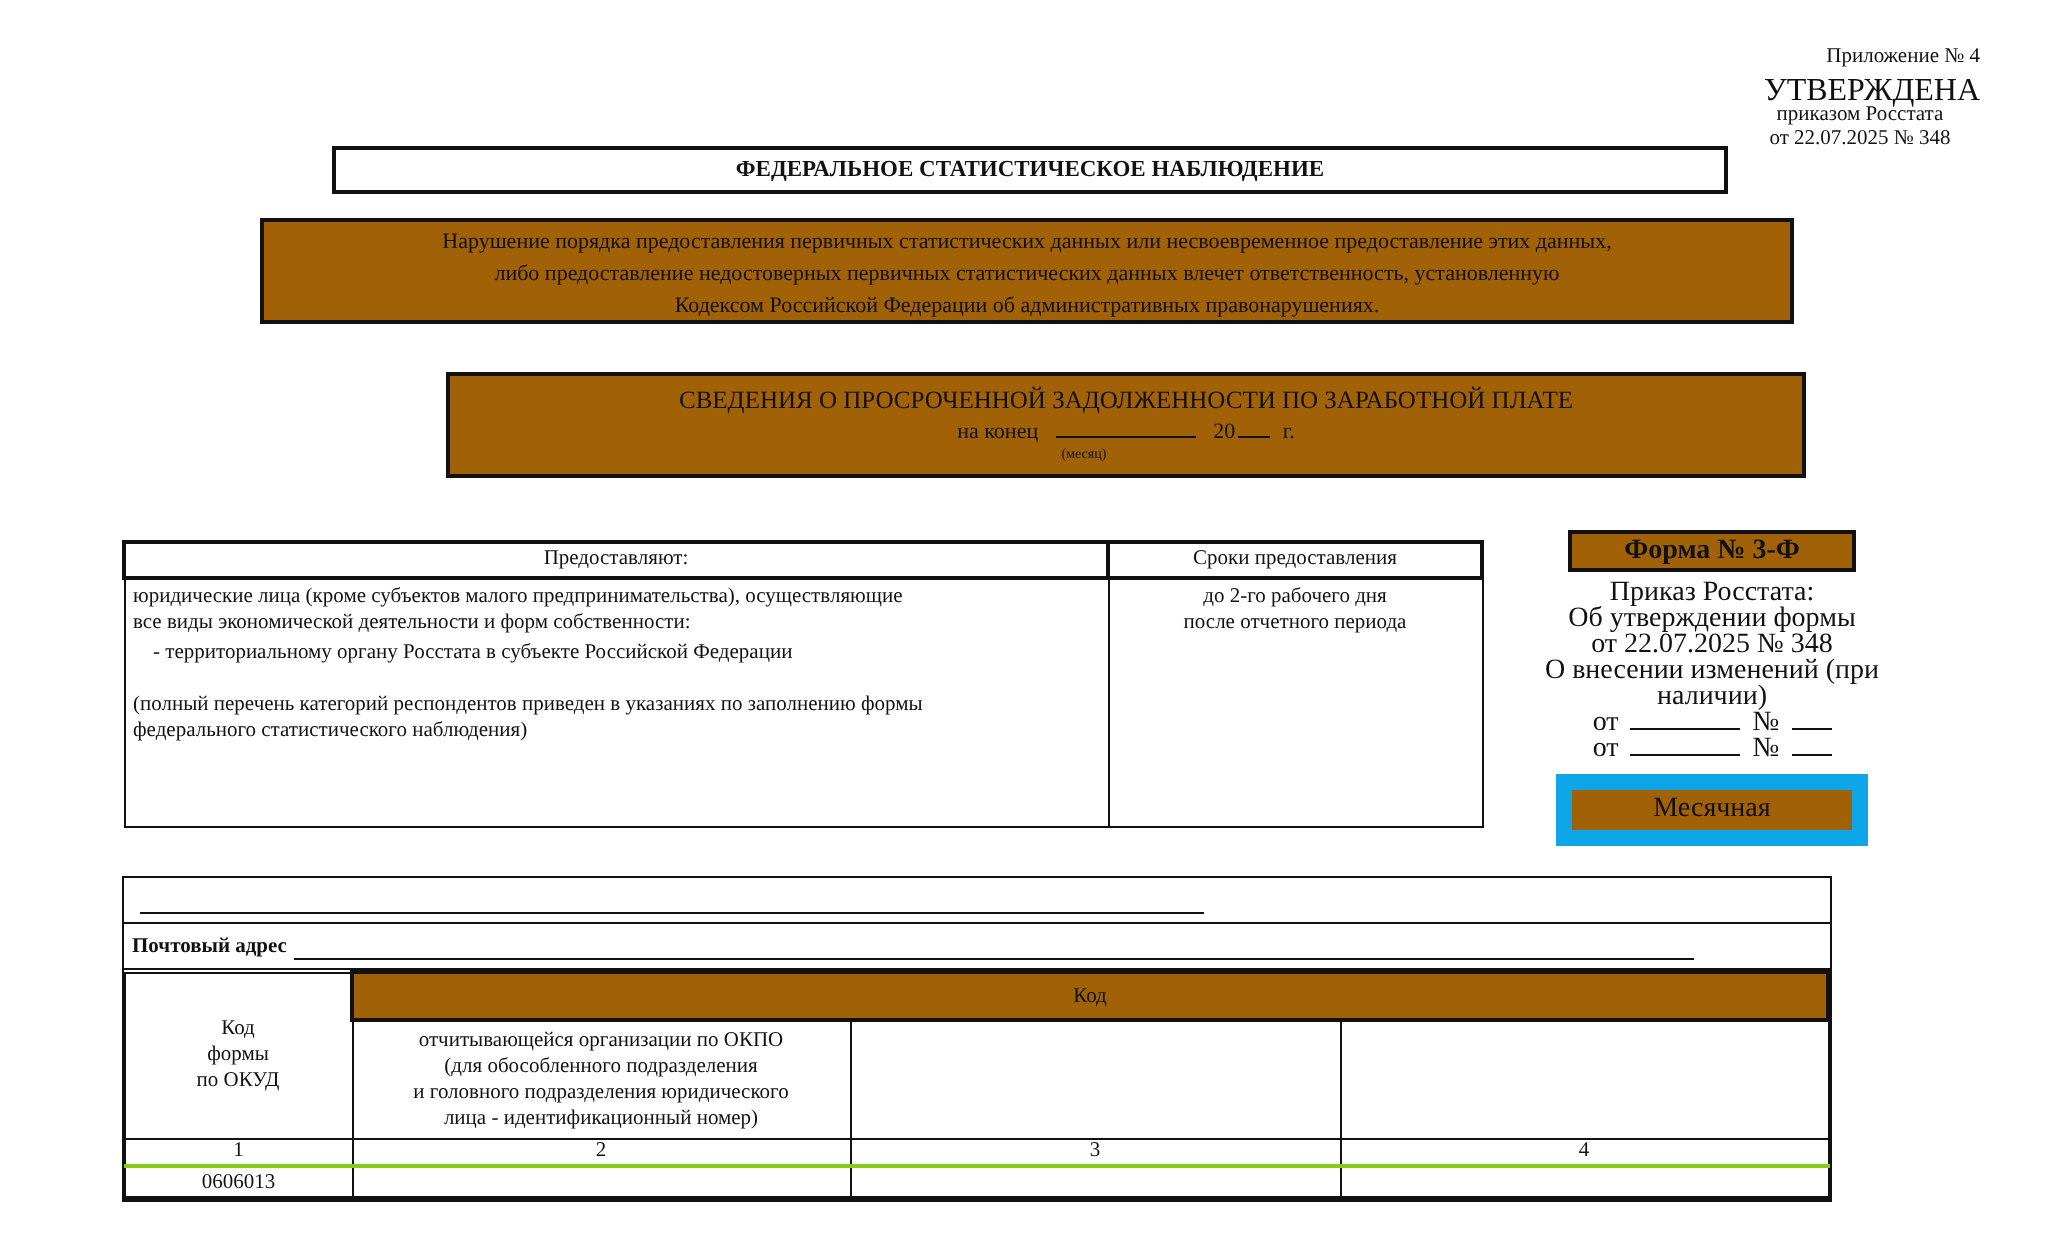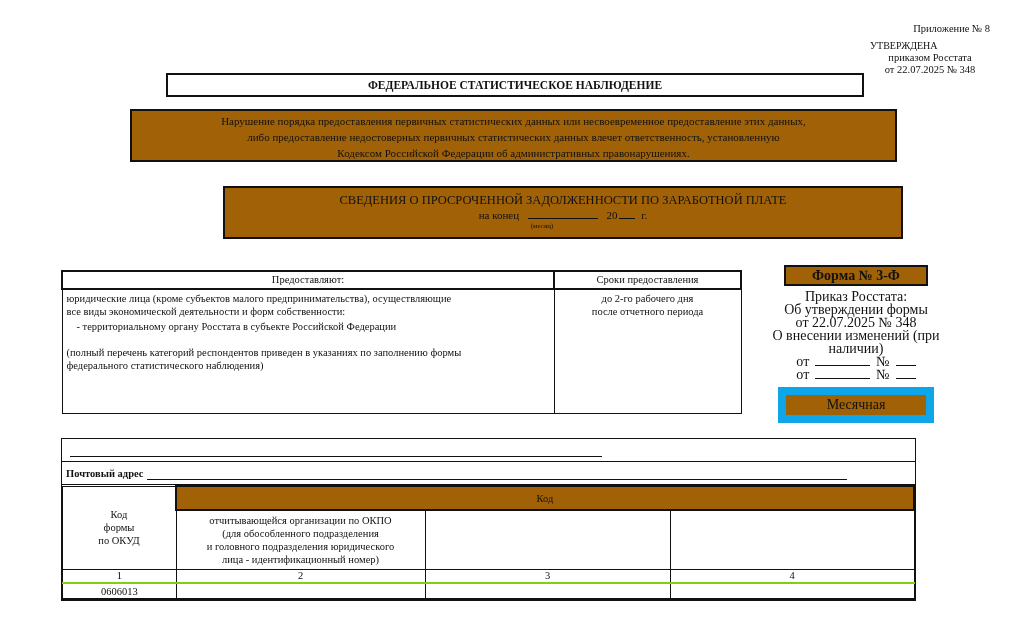--- a/index.html
+++ b/index.html
@@ -67,7 +67,7 @@
 <body>
 
 <div id="approval" class="abs">
-  <div class="appendix">Приложение № 8</div>
+  <div class="appendix">Приложение № 4</div>
   <div class="approved">УТВЕРЖДЕНА</div>
   <div class="sub">приказом Росстата</div>
   <div class="sub">от 22.07.2025 № 348</div>

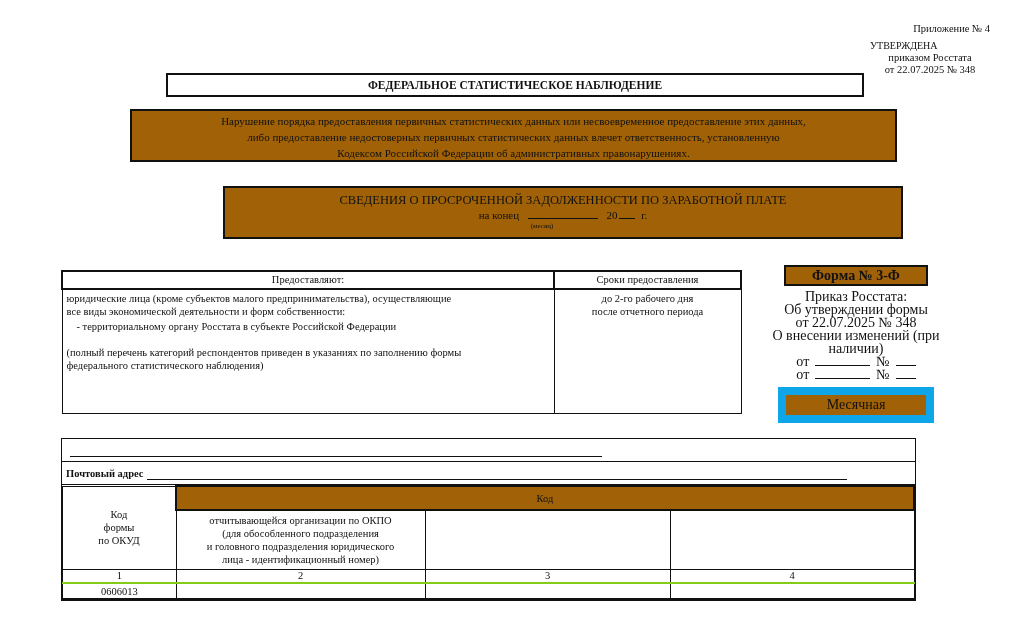--- a/index.html
+++ b/index.html
@@ -15,7 +15,7 @@
   
   #approval { right: 44px; top: 23px; width: 140px; text-align: right; font-size: 10.5px; line-height: 12px; }
   #approval .appendix { margin-bottom: 5px; }
-  #approval .approved { text-align: left; padding-left: 20px; font-size: 10px; }
+  #approval .approved { text-align: right; padding-left: 20px; font-size: 16px; }
   #approval .sub { text-align: center; padding-left: 20px; }
 
   

